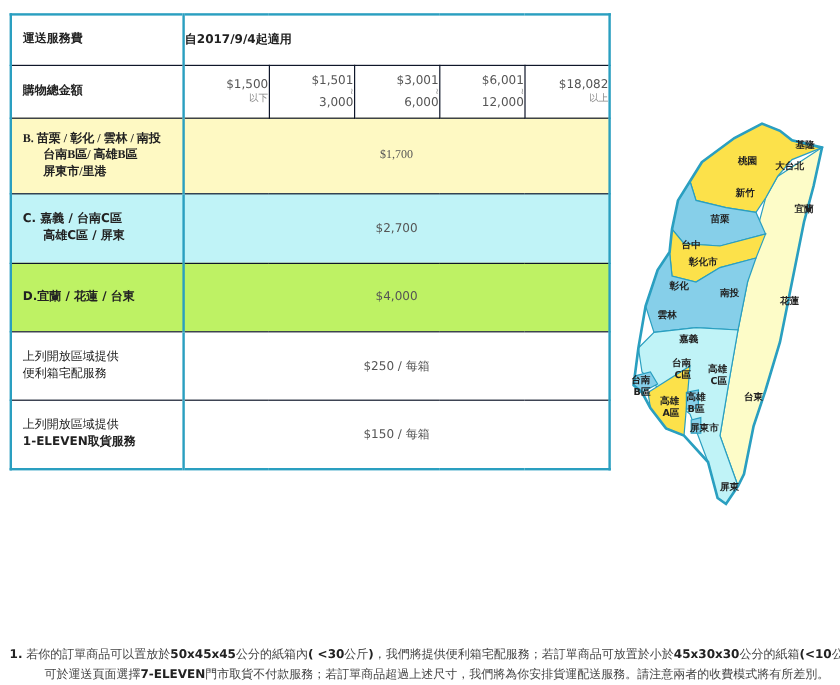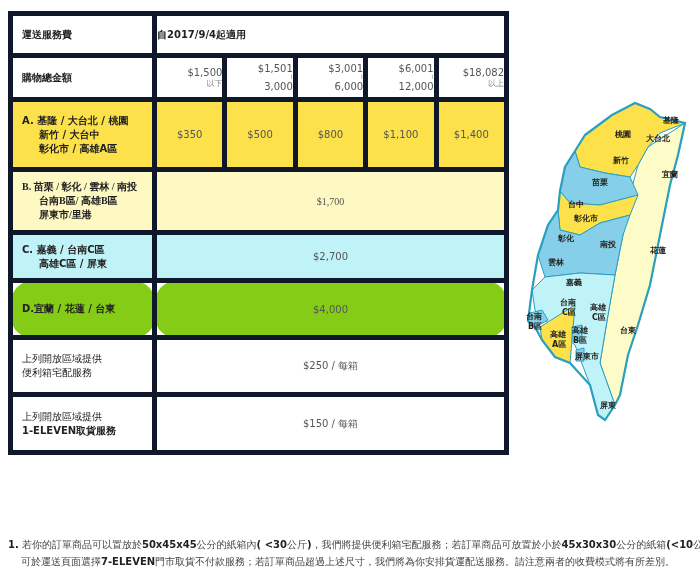--- a/index.html
+++ b/index.html
@@ -6,7 +6,7 @@
   body { width: 700px; height: 571px; background: #ffffff; position: relative; overflow: hidden;
          font-family: "DejaVu Sans", "Liberation Sans", sans-serif; color: #222; }
   .tbl { position: absolute; left: 8px; top: 11px; width: 501px; border: 2px solid #2a9fc0; border-collapse: collapse; table-layout: fixed; }
-  .tbl td { border: 5px solid #0f172a; font-size: 10px; vertical-align: middle; }
+  .tbl td { border: 1px solid #0f172a; font-size: 10px; vertical-align: middle; }
   .tbl td.lbl { width: 144px; padding-left: 9px; font-weight: bold; font-size: 10px; line-height: 14px; border-right: 2px solid #2a9fc0; }
   .tbl td.val { text-align: center; color: #555; font-size: 10px; }
   .hdr-date { font-weight: bold; font-size: 12px; color: #222; }

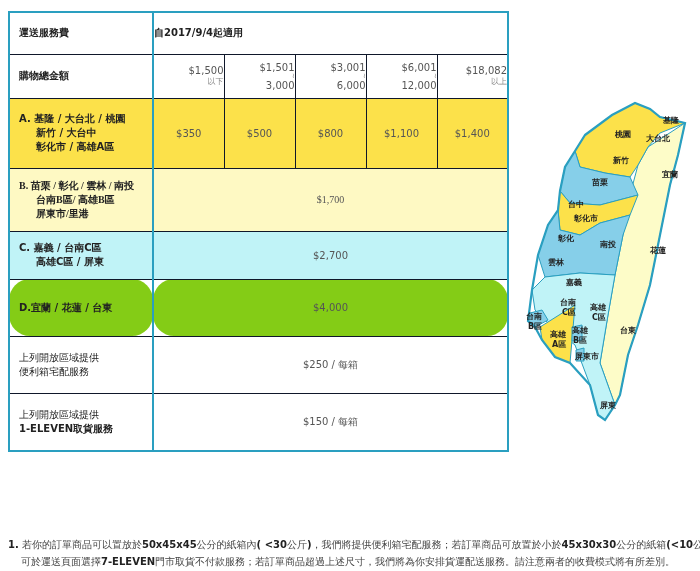--- a/index.html
+++ b/index.html
@@ -40,18 +40,6 @@
     <td class="amt"><span>$3,001</span><span class="tilde">≀</span><span style="display:block">6,000</span></td>
     <td class="amt"><span>$6,001</span><span class="tilde">≀</span><span style="display:block">12,000</span></td>
     <td class="amt"><span>$18,082</span><span class="sub">以上</span></td>
-  </tr>
-  <tr class="row-a" style="height:70px">
-    <td class="lbl">
-      <span class="zone-letter">A.</span> <span>基隆 / 大台北 / 桃園</span>
-      <span class="indent">新竹 / 大台中</span>
-      <span class="indent">彰化市 / 高雄A區</span>
-    </td>
-    <td class="val">$350</td>
-    <td class="val">$500</td>
-    <td class="val">$800</td>
-    <td class="val">$1,100</td>
-    <td class="val">$1,400</td>
   </tr>
   <tr class="row-b" style="height:63px">
     <td class="lbl">

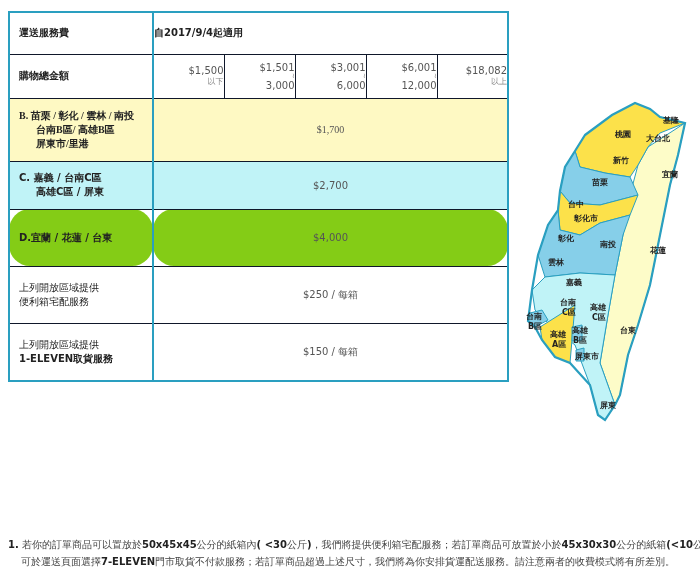--- a/index.html
+++ b/index.html
@@ -49,7 +49,7 @@
     </td>
     <td colspan="5" class="val">$1,700</td>
   </tr>
-  <tr class="row-c" style="height:48px">
+  <tr class="row-c" style="height:58px">
     <td class="lbl">
       <span class="zone-letter">C.</span> <span>嘉義 / 台南C區</span>
       <span class="indent">高雄C區 / 屏東</span>

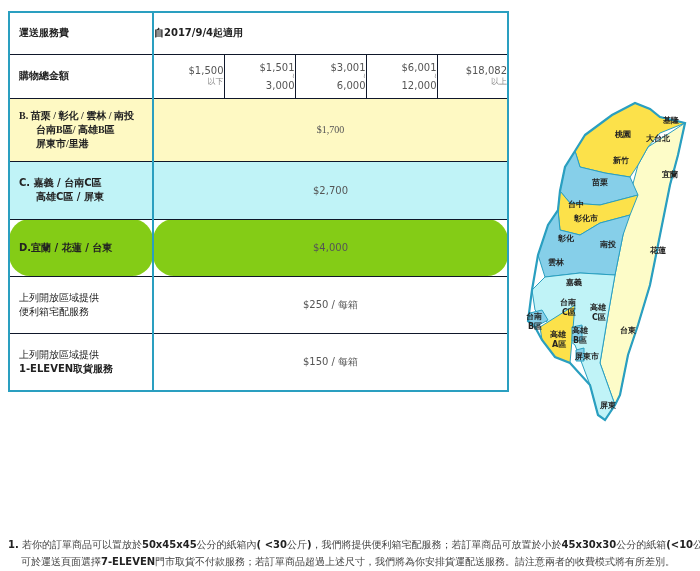--- a/index.html
+++ b/index.html
@@ -16,7 +16,7 @@
   .row-a td { background: #fce14a; }
   .row-b td { background: #fef9c3; font-family: Liberation Serif, serif; }
   .row-c td { background: #c0f3f7; }
-  .row-d td { background: #84cc16; border-radius: 21px; }
+  .row-d td { background: #bef264; }
   .zone-letter { font-weight: bold; }
   .indent { padding-left: 17px; display: block; }
   .note { position: absolute; left: 8px; font-size: 10px; color: #444; white-space: nowrap; }

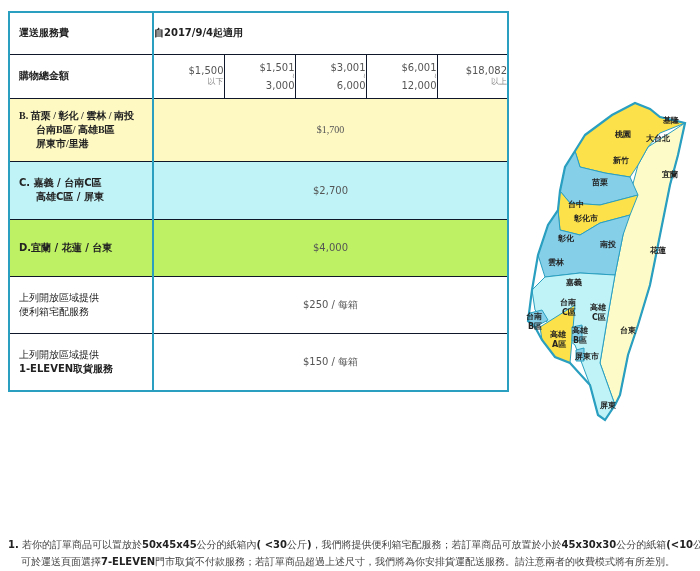--- a/index.html
+++ b/index.html
@@ -132,7 +132,7 @@
 <div class="note" style="top:538px">
   <b>1.</b> <span>若你的訂單商品可以置放於</span><b>50x45x45</b><span>公分的紙箱內</span><b>( &lt;30</b><span>公斤</span><b>)</b><span>，我們將提供便利箱宅配服務；若訂單商品可放置於小於</span><b>45x30x30</b><span>公分的紙箱</span><b>(&lt;10</b><span>公斤</span><b>)</b>
 </div>
-<div class="note" style="top:555px; left:21px">
+<div class="note" style="top:555px; left:37px">
   <span>可於運送頁面選擇</span><b>7-ELEVEN</b><span>門市取貨不付款服務；若訂單商品超過上述尺寸，我們將為你安排貨運配送服務。請注意兩者的收費模式將有所差別。</span>
 </div>
 

